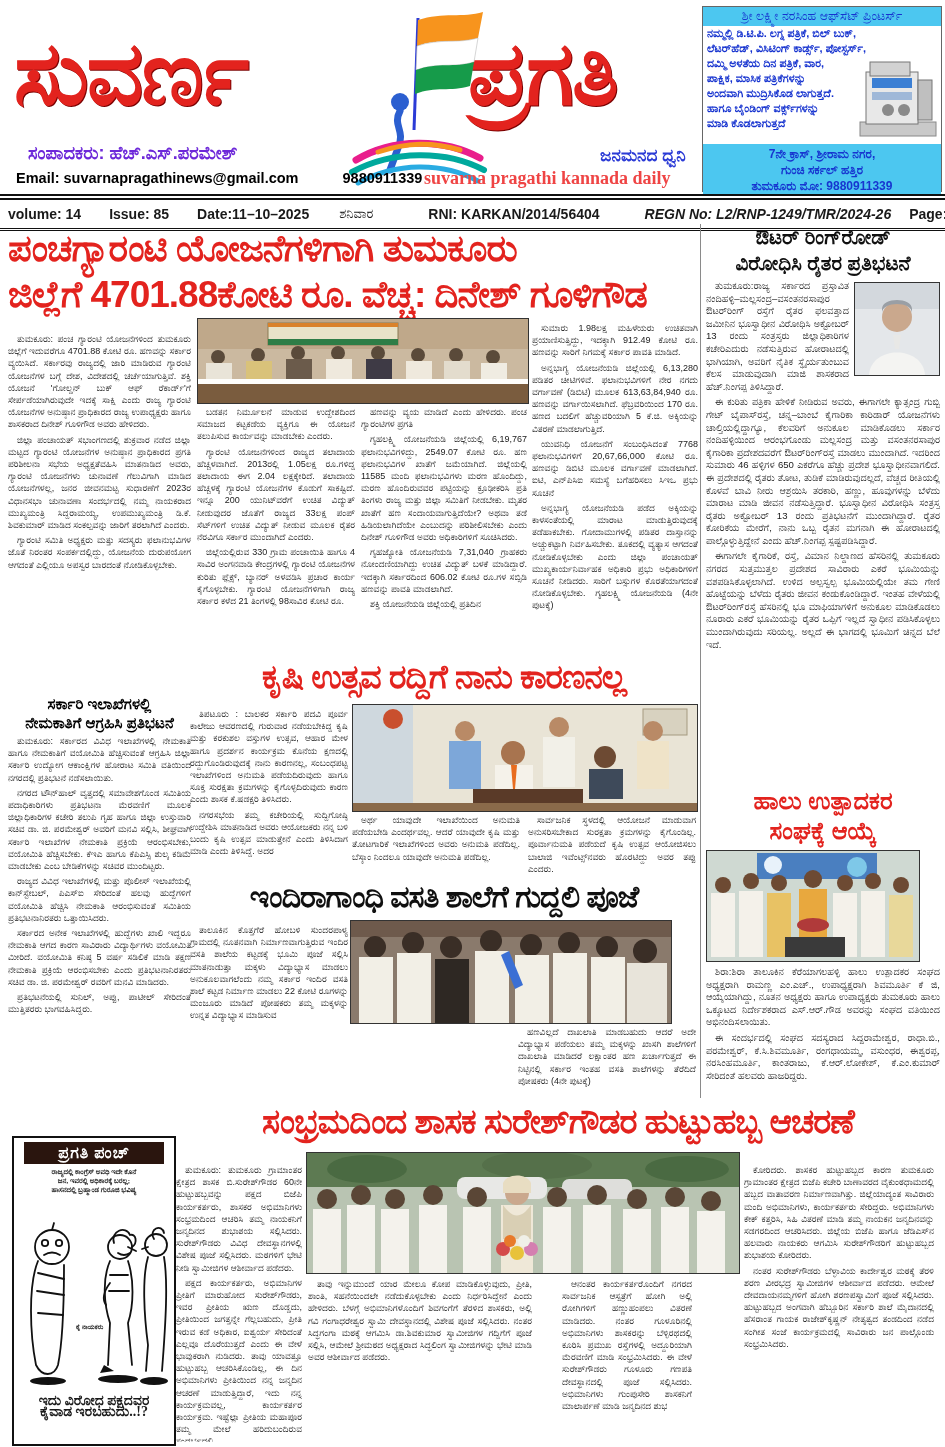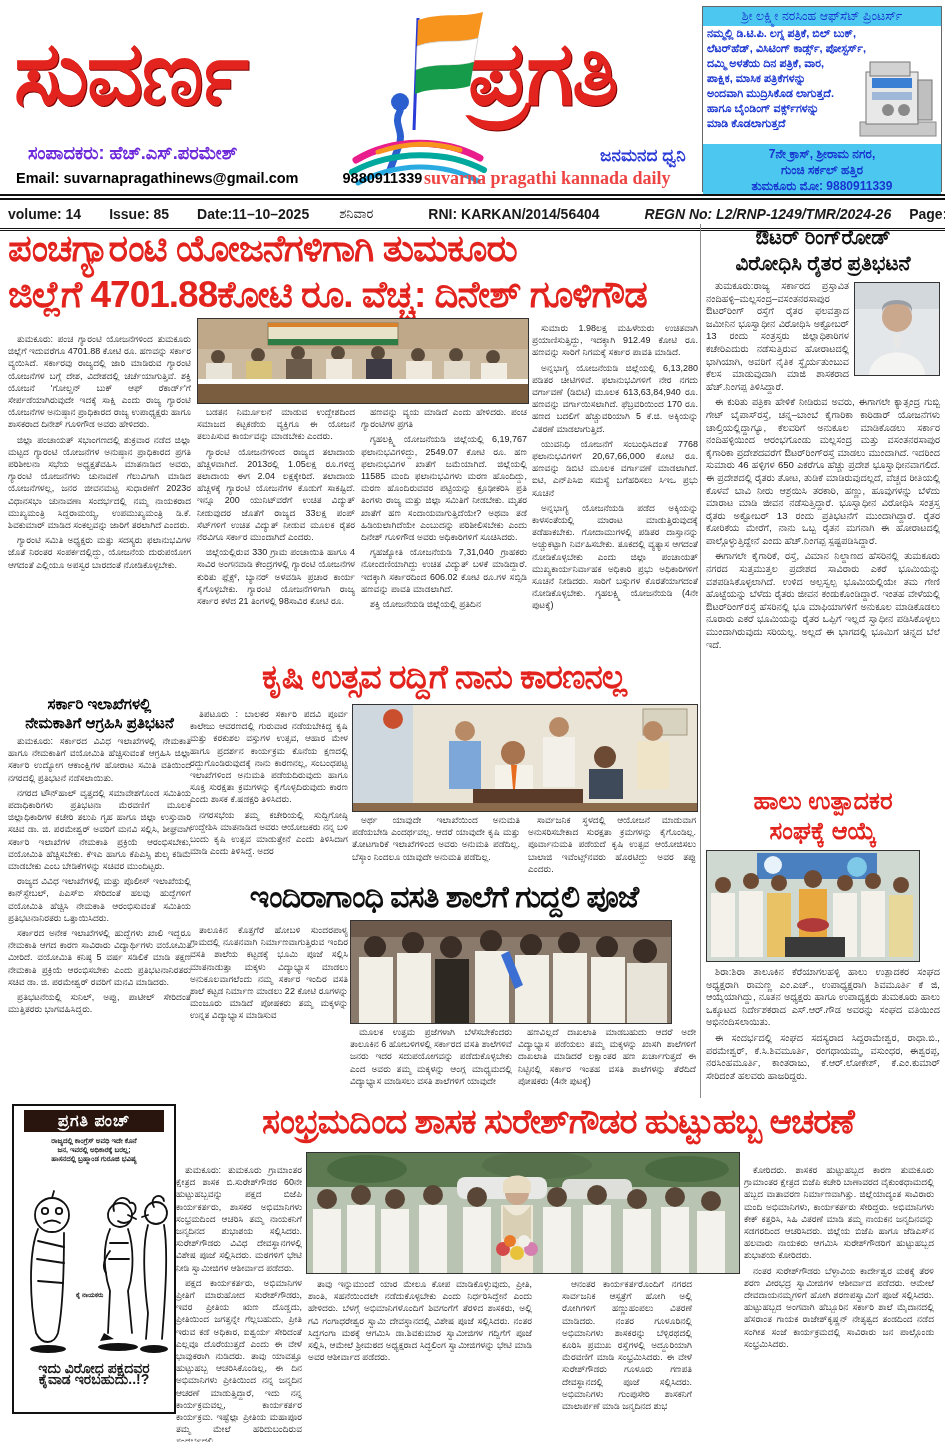--- a/index.html
+++ b/index.html
@@ -287,9 +287,6 @@
         <rect x="276" y="42" width="40" height="60" fill="#e8e4da"></rect>
       </svg>
     </div>
-    <div class="abs col" style="left:160px;top:146px;width:162px;height:72px;">
-      <p>ಮೂಲಕ ಉತ್ತಮ ಪ್ರಜೆಗಳಾಗಿ ಬೆಳೆಸಬೇಕೆಂದರು ತಾಲೂಕಿನ 6 ಹೋಬಳಿಗಳಲ್ಲಿ ಸರ್ಕಾರದ ವಸತಿ ಶಾಲೆಗಳಿವೆ ಜನರು ಇದರ ಸದುಪಯೋಗವನ್ನು ಪಡೆದುಕೊಳ್ಳಬೇಕು ಎಂದ ಅವರು ತಮ್ಮ ಮಕ್ಕಳನ್ನು ಆಂಗ್ಲ ಮಾಧ್ಯಮದಲ್ಲಿ ವಿದ್ಯಾಭ್ಯಾಸ ಮಾಡಿಸಲು ವಸತಿ ಶಾಲೆಗಳಿಗೆ ಯಾವುದೇ</p>
-    </div>
     <div class="abs col" style="left:328px;top:146px;width:178px;height:72px;">
       <p>ಹಣವಿಲ್ಲದೆ ದಾಖಲಾತಿ ಮಾಡಬಹುದು ಆದರೆ ಅದೇ ವಿದ್ಯಾಭ್ಯಾಸ ಪಡೆಯಲು ತಮ್ಮ ಮಕ್ಕಳನ್ನು ಖಾಸಗಿ ಶಾಲೆಗಳಿಗೆ ದಾಖಲಾತಿ ಮಾಡಿದರೆ ಲಕ್ಷಾಂತರ ಹಣ ಖರ್ಚಾಗುತ್ತದೆ ಈ ನಿಟ್ಟಿನಲ್ಲಿ ಸರ್ಕಾರ ಇಂತಹ ವಸತಿ ಶಾಲೆಗಳನ್ನು ತೆರೆದಿದೆ ಪೋಷಕರು (4ನೇ ಪುಟಕ್ಕೆ)</p>
     </div>

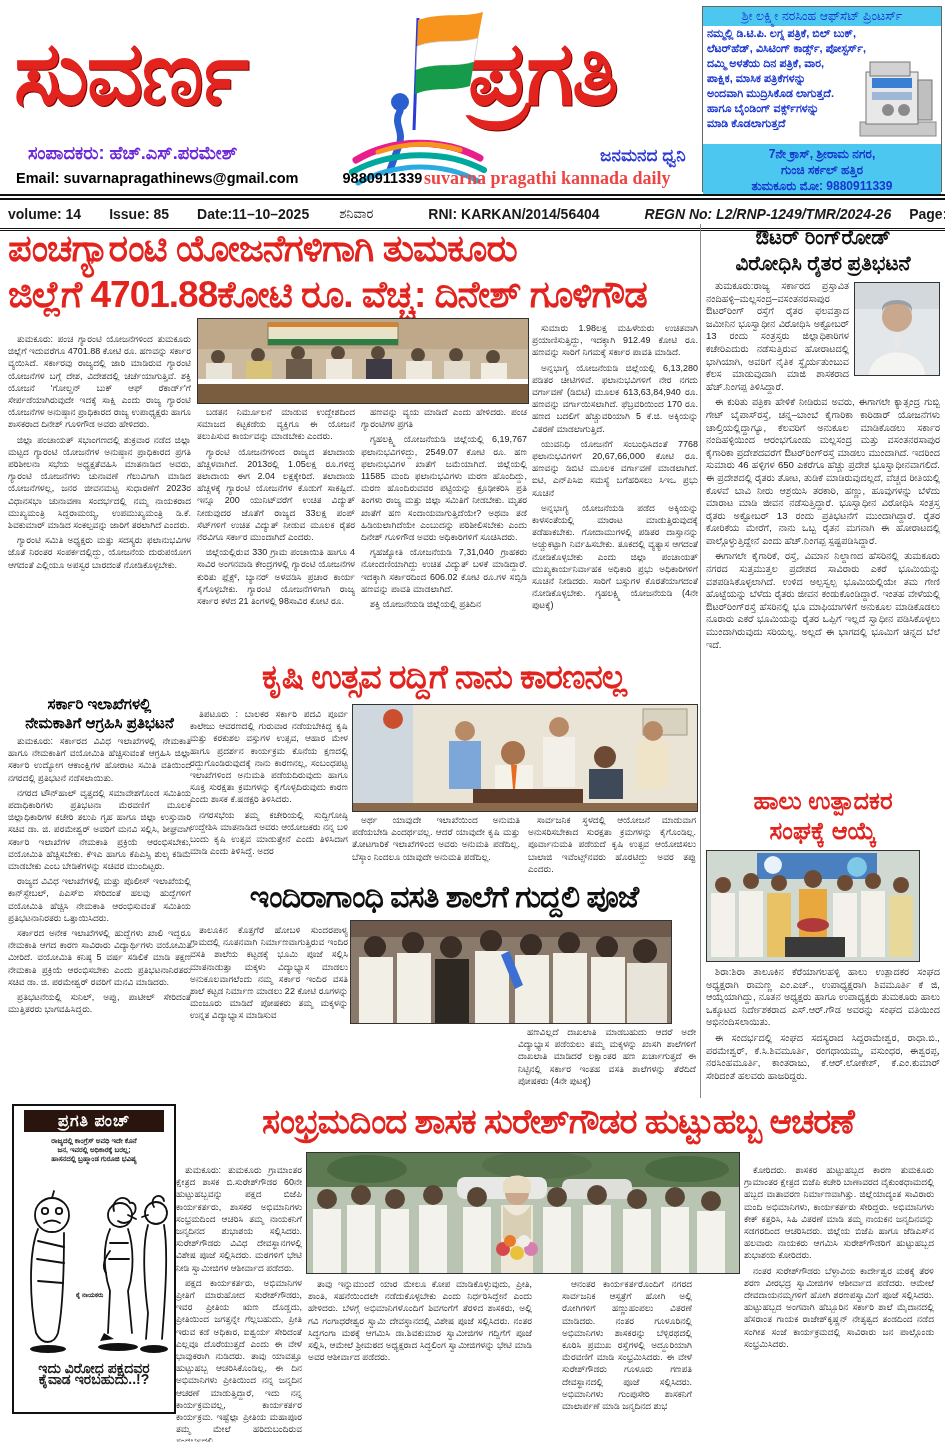--- a/index.html
+++ b/index.html
@@ -395,7 +395,7 @@
     </div>
   </div>
 
-  <div class="abs cartoon" style="left:12px;top:1104px;width:160px;height:306px;">
+  <div class="abs cartoon" style="left:12px;top:1136px;width:160px;height:306px;font-family:Liberation Serif, serif;">
     <div class="cartoon-title">ಪ್ರಗತಿ ಪಂಚ್</div>
     <div class="cartoon-top">
       <div>ರಾಜ್ಯದಲ್ಲಿ ಕಾಂಗ್ರೆಸ್ ಅವಧಿ ಇದೇ ಕೊನೆ</div>

